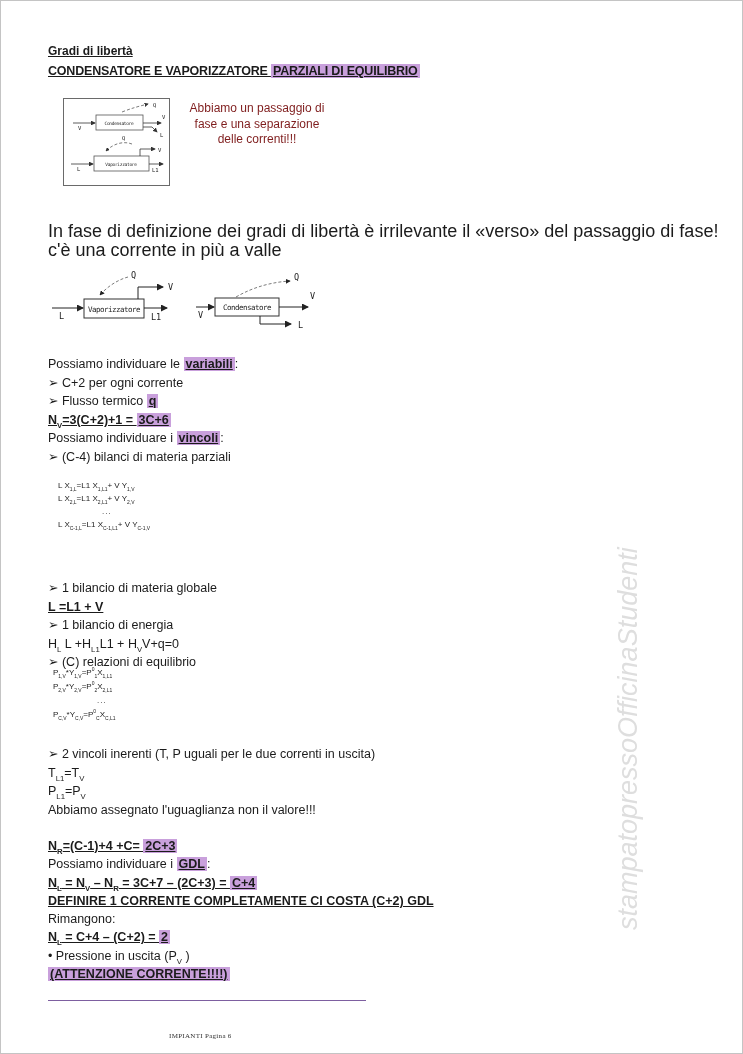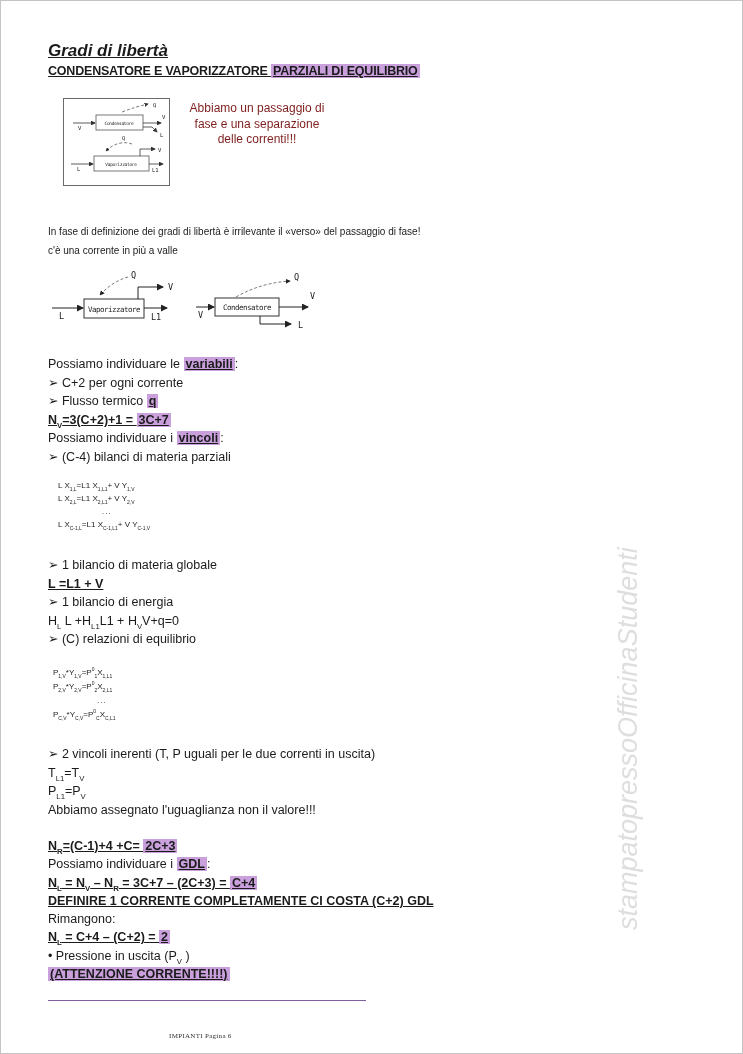--- a/index.html
+++ b/index.html
@@ -25,7 +25,7 @@
   sup{font-size:0.62em;line-height:0;}
 
   #hdr{position:absolute;left:47px;top:40px;line-height:20px;}
-  .h1{font-size:17px;font-weight:700;text-decoration:underline;font-style:italic;}
+  .h1{font-size:12px;font-weight:700;text-decoration:underline;}
   .h2{font-size:12.5px;font-weight:700;text-decoration:underline;letter-spacing:-0.2px;}
 
   #fig1{

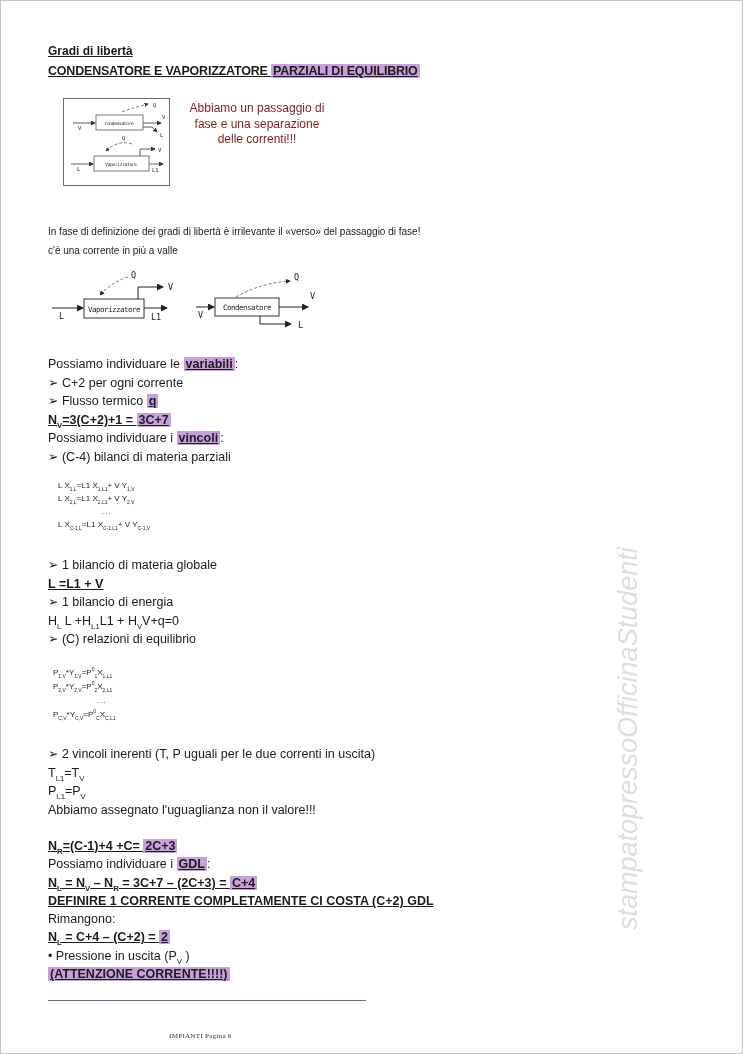--- a/index.html
+++ b/index.html
@@ -37,7 +37,7 @@
     font-size:12px;line-height:15.5px;text-align:center;color:#7f1d1d;
   }
 
-  #intro{position:absolute;left:47px;top:221px;font-size:10px;line-height:19px;}
+  #intro{position:absolute;left:47px;top:221px;font-size:18px;line-height:19px;}
 
   #fig2{position:absolute;left:45px;top:270px;width:280px;height:68px;}
 

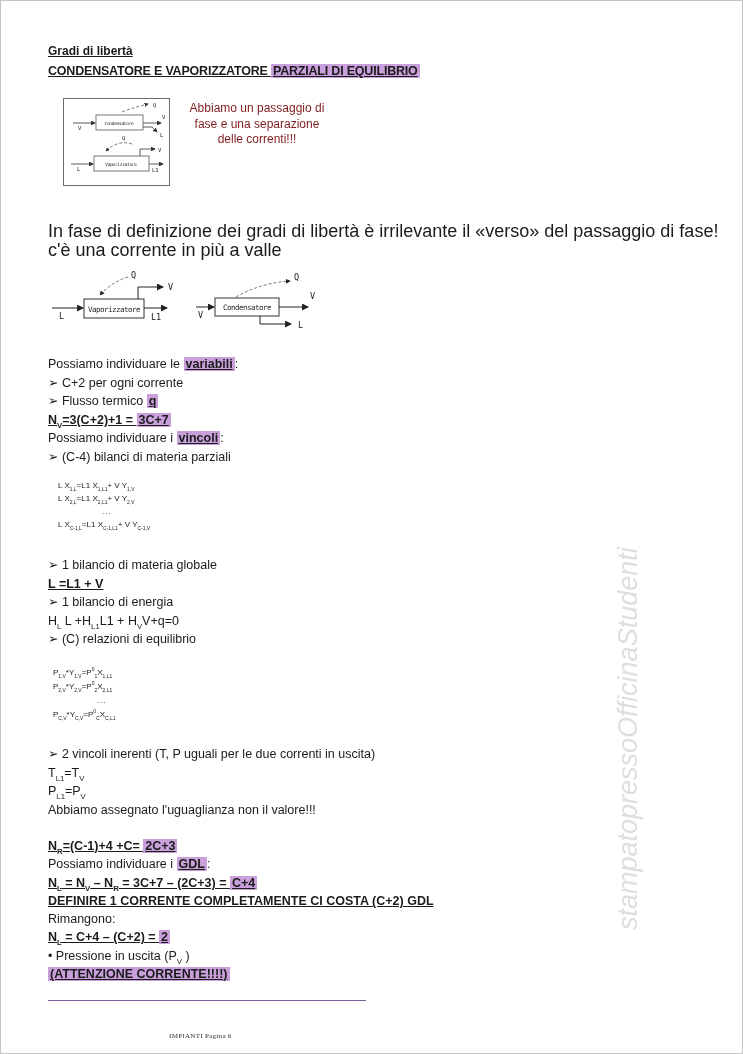--- a/index.html
+++ b/index.html
@@ -169,7 +169,7 @@
     <div>Possiamo individuare le <span class="b u hl">variabili</span>:</div>
     <div>➢ C+2 per ogni corrente</div>
     <div>➢ Flusso termico <span class="b u hl">q</span></div>
-    <div><span class="b u">N<sub>V</sub>=3(C+2)+1 = <span class="hl">3C+7</span></span></div>
+    <div><span class="b u">N<sub>V</sub>=3(C+2)+1 = <span class="hl">3C+6</span></span></div>
     <div>Possiamo individuare i <span class="b u hl">vincoli</span>:</div>
     <div>➢ (C-4) bilanci di materia parziali</div>
   </div>

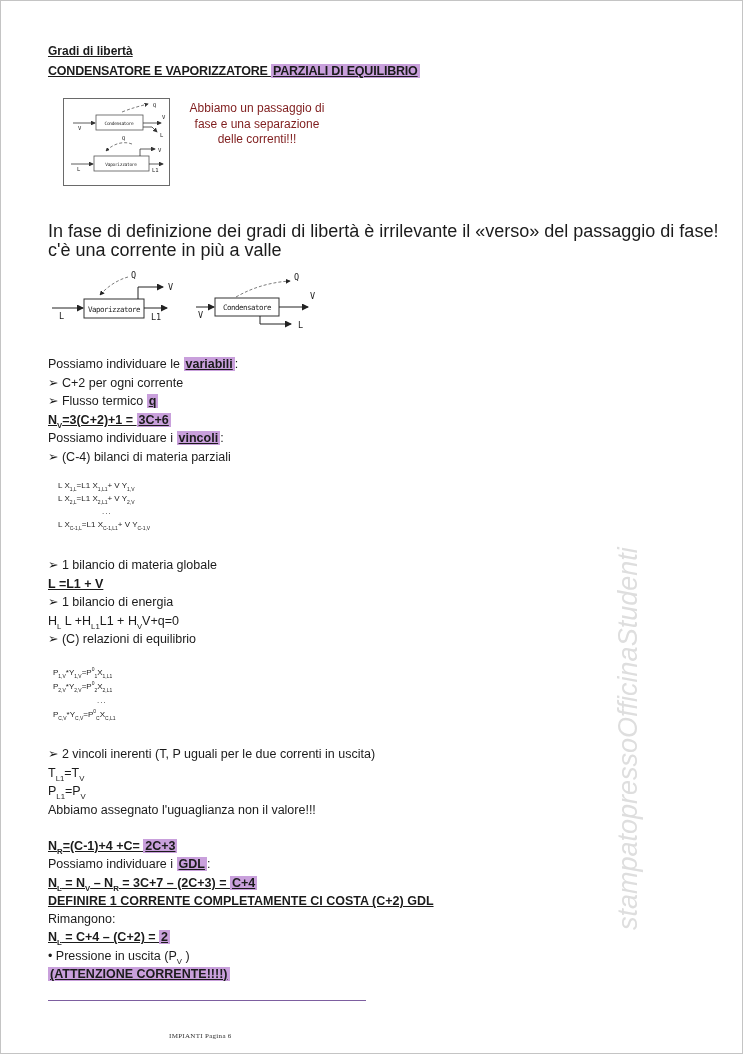--- a/index.html
+++ b/index.html
@@ -43,7 +43,7 @@
 
   .tblock{position:absolute;left:47px;font-size:12.5px;line-height:18.5px;}
   #blk-var{top:354px;}
-  #blk-bal{top:555px;}
+  #blk-bal{top:578px;}
   #blk-con{top:744px;}
   #blk-res{top:836px;line-height:18.3px;}
 

